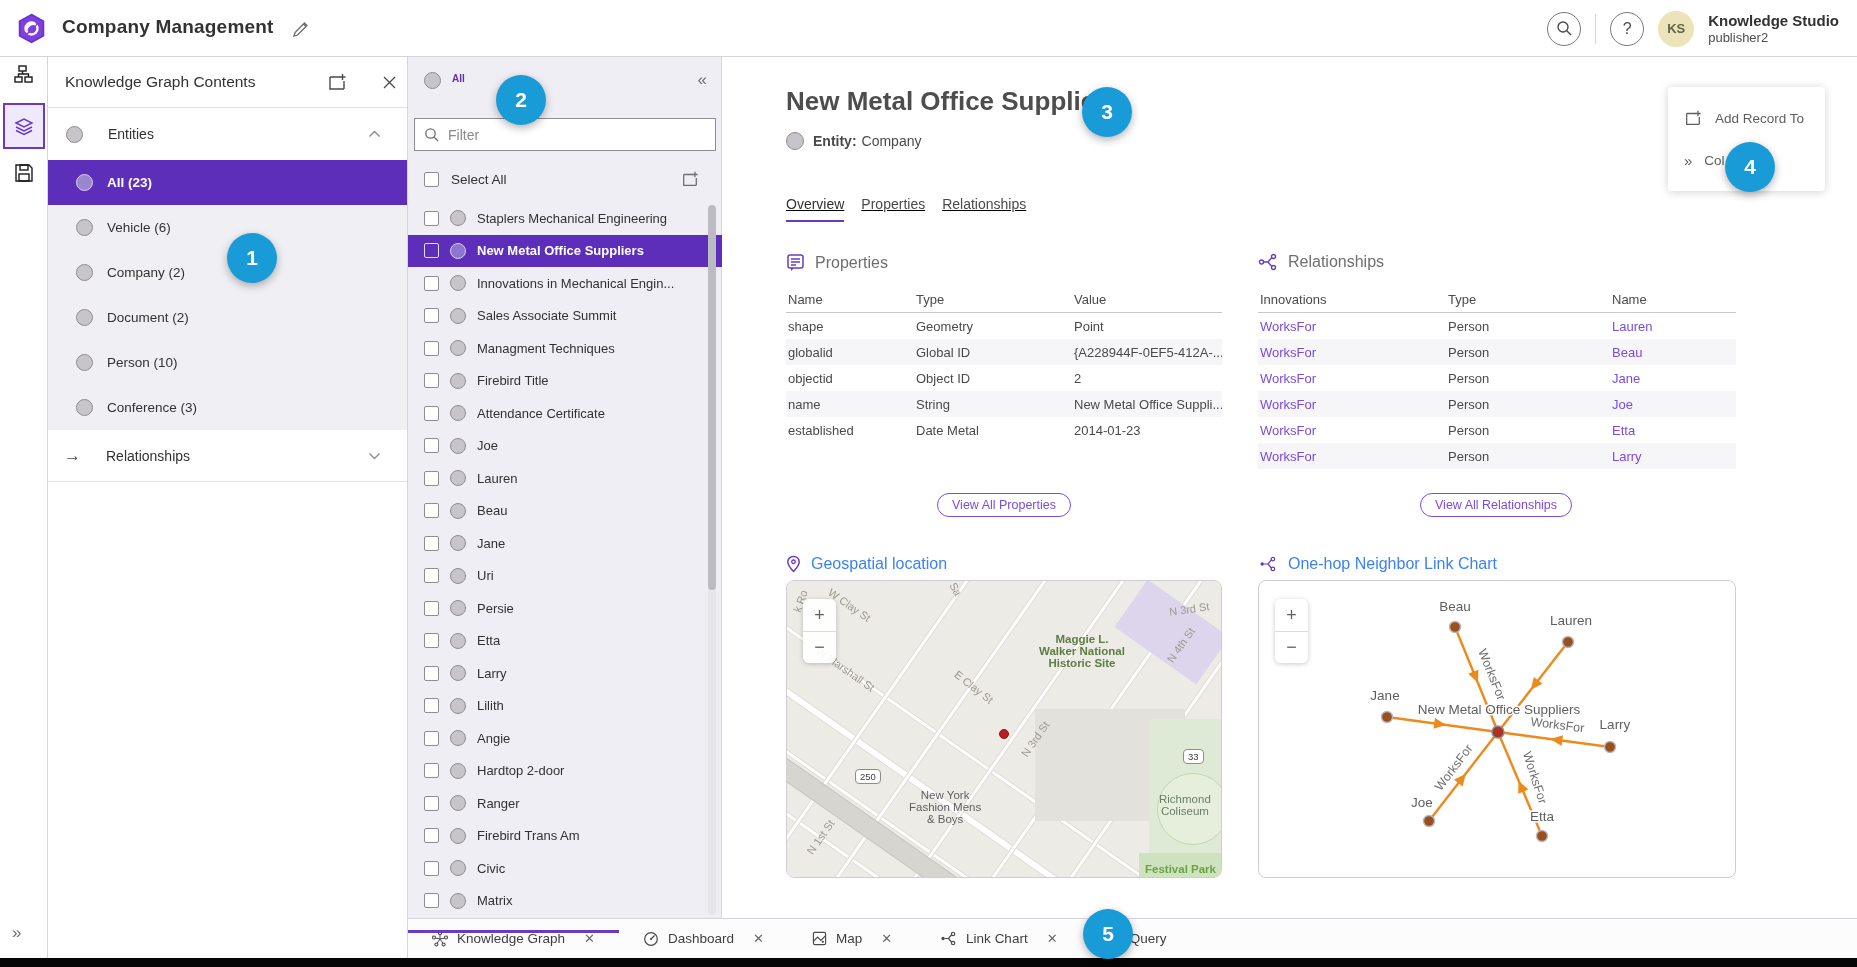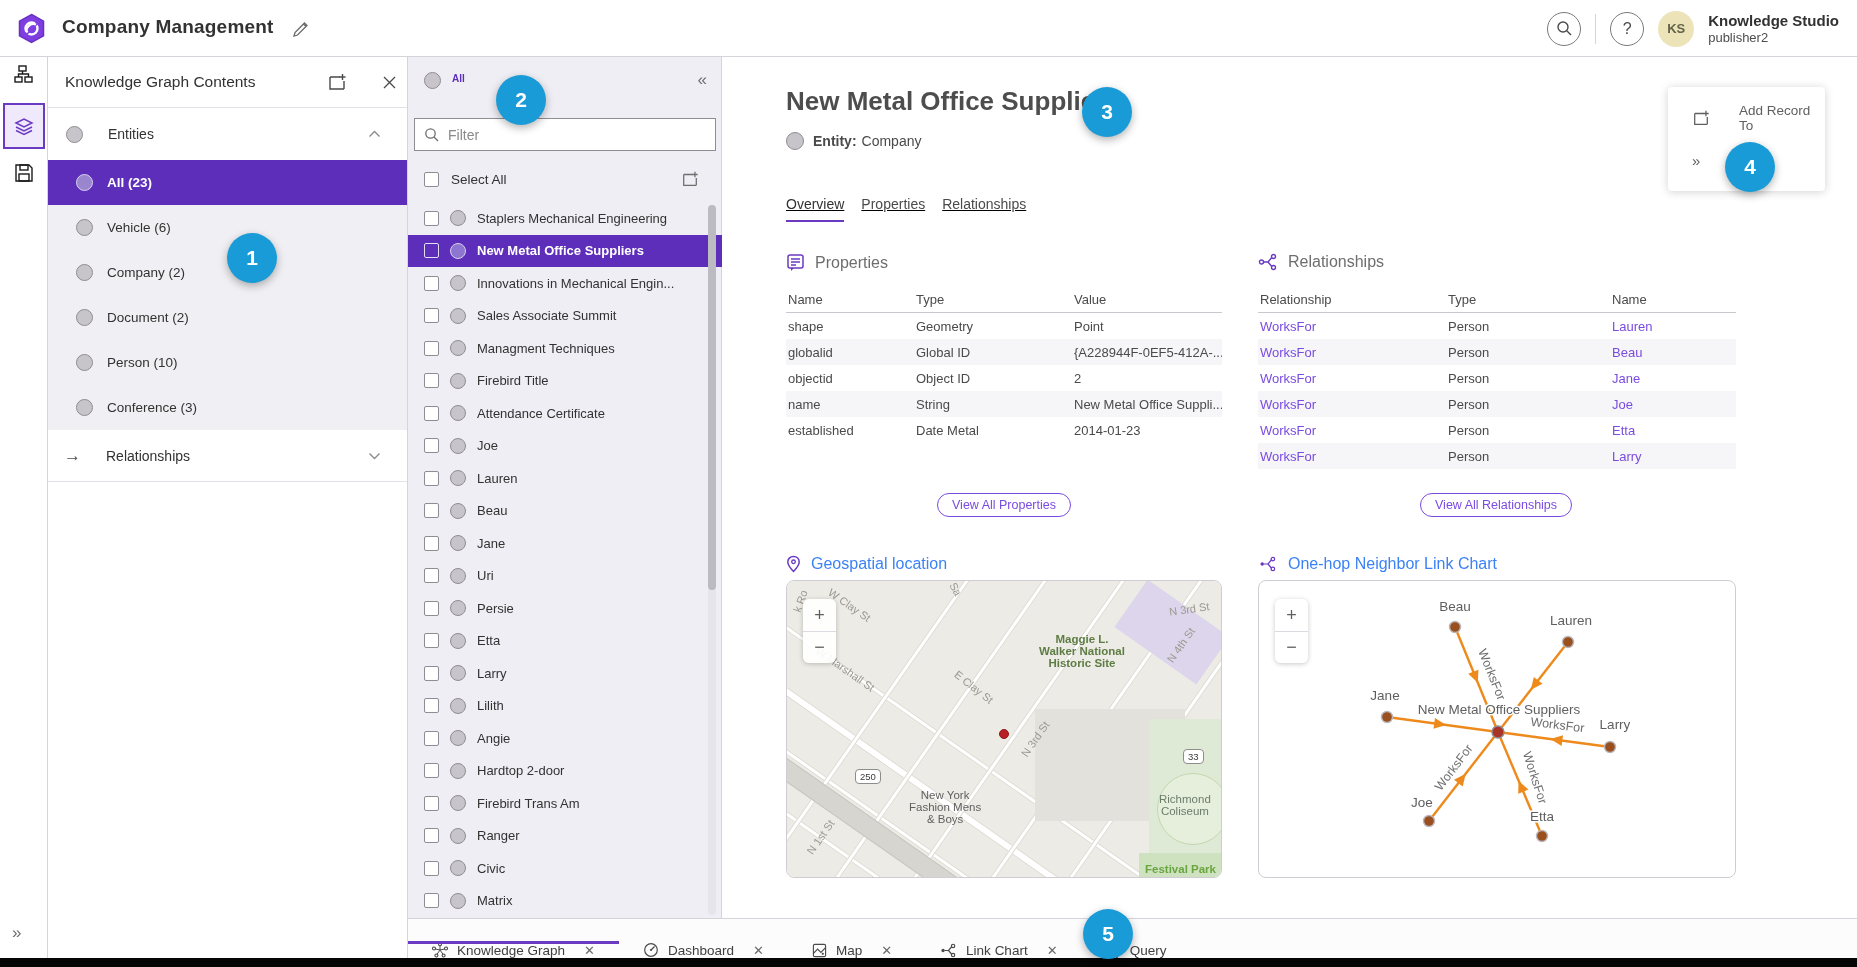--- a/index.html
+++ b/index.html
@@ -122,7 +122,7 @@
 
   
   .popup { position:absolute; left:1668px; top:87px; width:157px; background:#fff; border-radius:4px; box-shadow:0 1px 10px rgba(0,0,0,.18); z-index:40; padding:10px 0; }
-  .popup-item { height:42px; display:flex; align-items:center; gap:29px; padding-left:24px; font-size:13.5px; color:#5f5f5f; cursor:pointer; }
+  .popup-item { height:42px; display:flex; align-items:center; gap:13px; padding-left:16px; font-size:13.5px; color:#5f5f5f; cursor:pointer; }
   .popup-item .icn { color:#5f5f5f; }
 
   

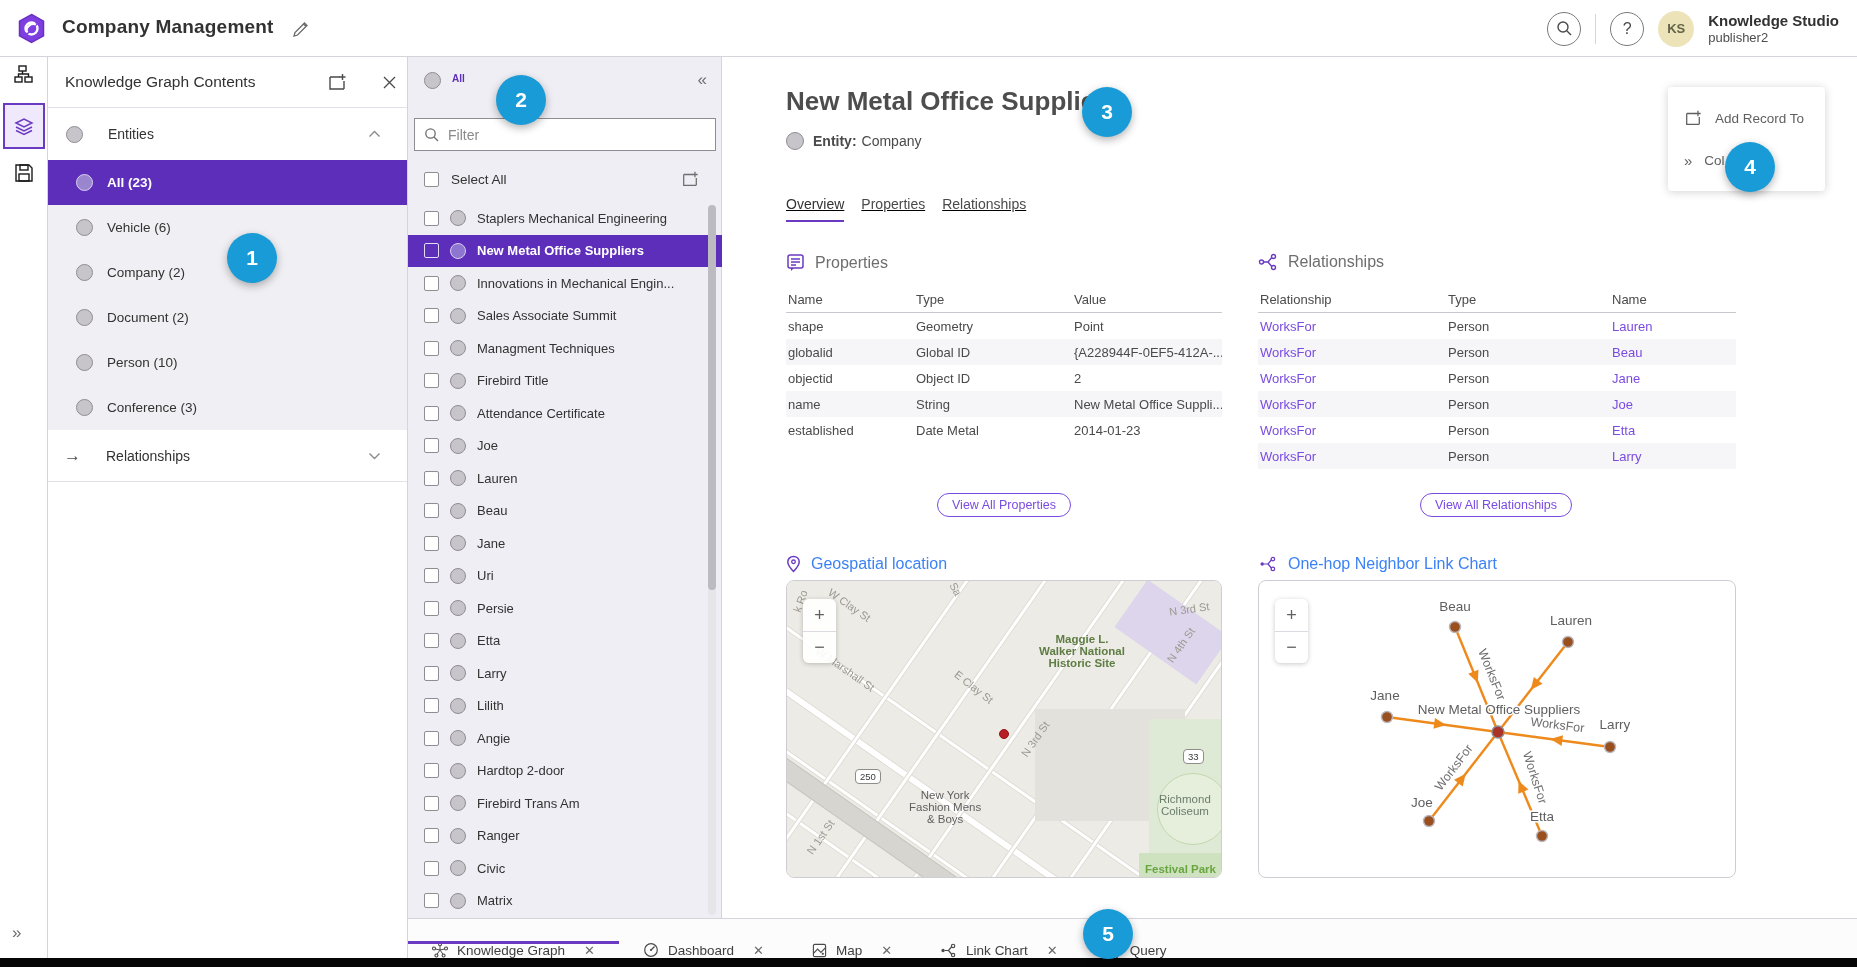--- a/index.html
+++ b/index.html
@@ -482,7 +482,7 @@
     </div>
     <div class="dtable" id="relTable" style="left:535px; top:228px; width:478px;">
         <div class="dt-head">
-          <div class="dt-cell" style="width: 188px;">Relationship</div>
+          <div class="dt-cell" style="width: 188px;">Innovations</div>
           <div class="dt-cell" style="width: 164px;">Type</div>
           <div class="dt-cell" style="width: 126px;">Name</div>
         </div>

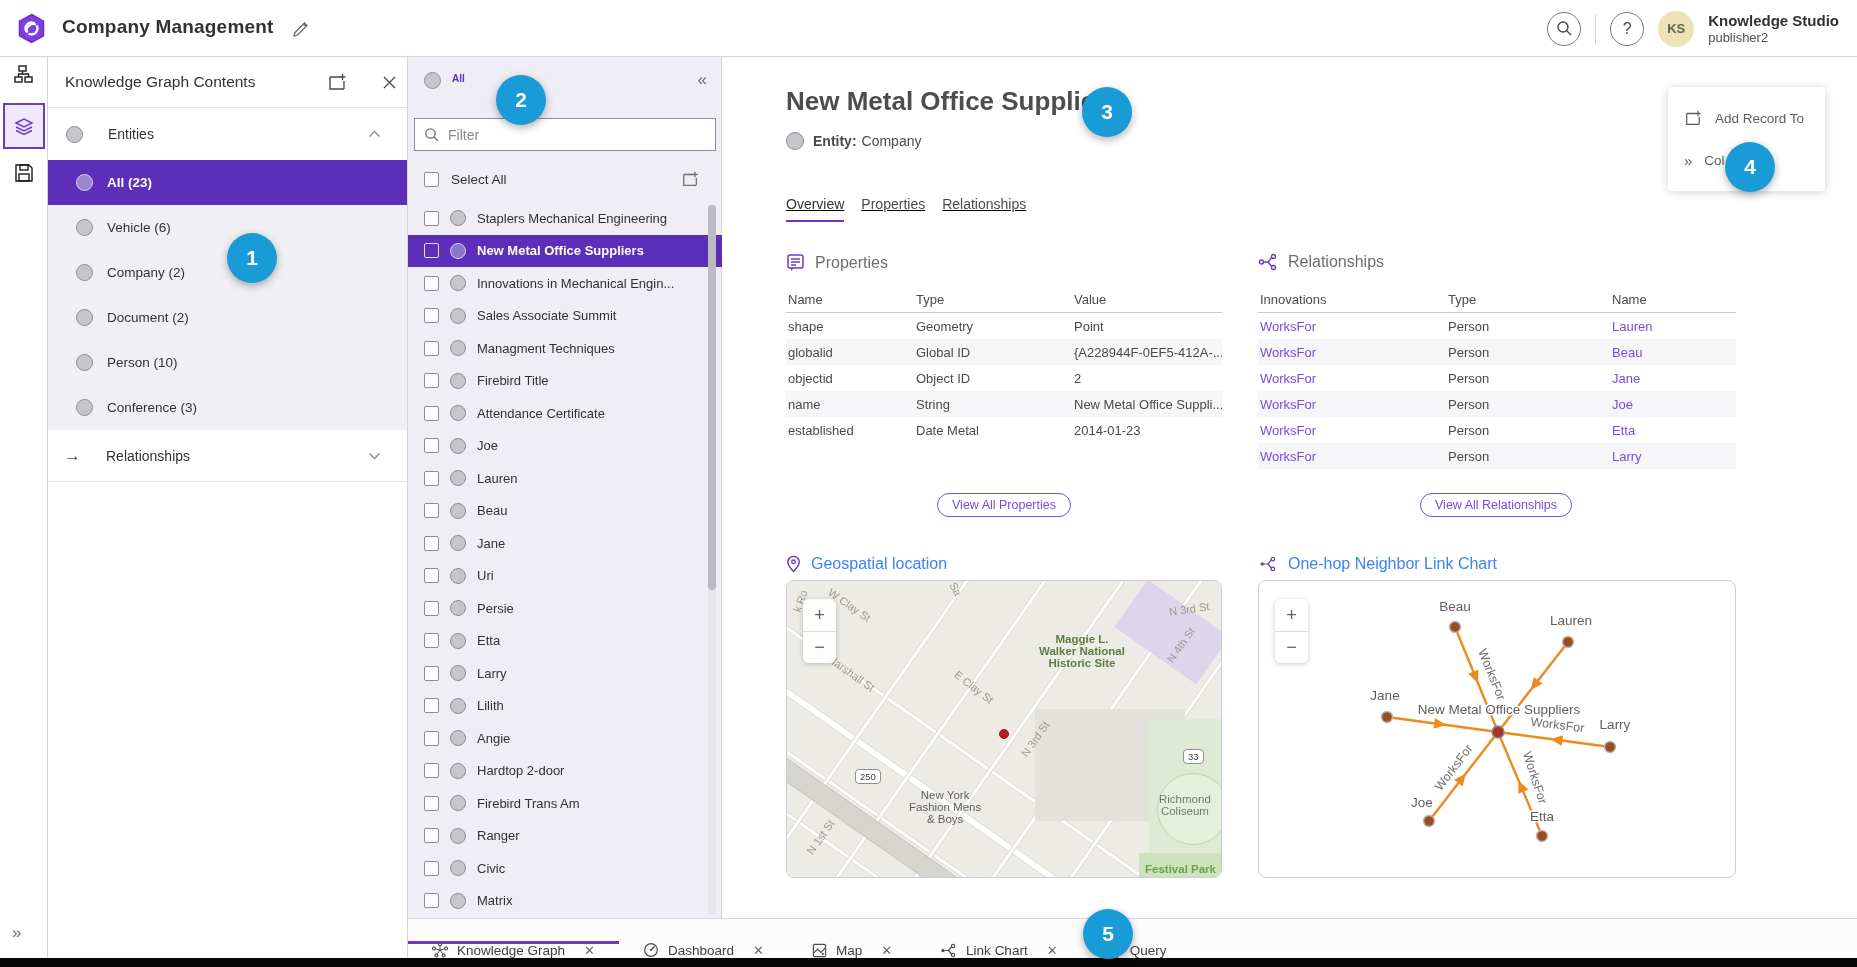--- a/index.html
+++ b/index.html
@@ -389,12 +389,12 @@
         <div class="lp-item">
           <span class="cbox"></span>
           <span class="gcircle"></span>
+          <span class="lp-item-label">Ranger</span>
+        </div>
+        <div class="lp-item">
+          <span class="cbox"></span>
+          <span class="gcircle"></span>
           <span class="lp-item-label">Firebird Trans Am</span>
-        </div>
-        <div class="lp-item">
-          <span class="cbox"></span>
-          <span class="gcircle"></span>
-          <span class="lp-item-label">Ranger</span>
         </div>
         <div class="lp-item">
           <span class="cbox"></span>

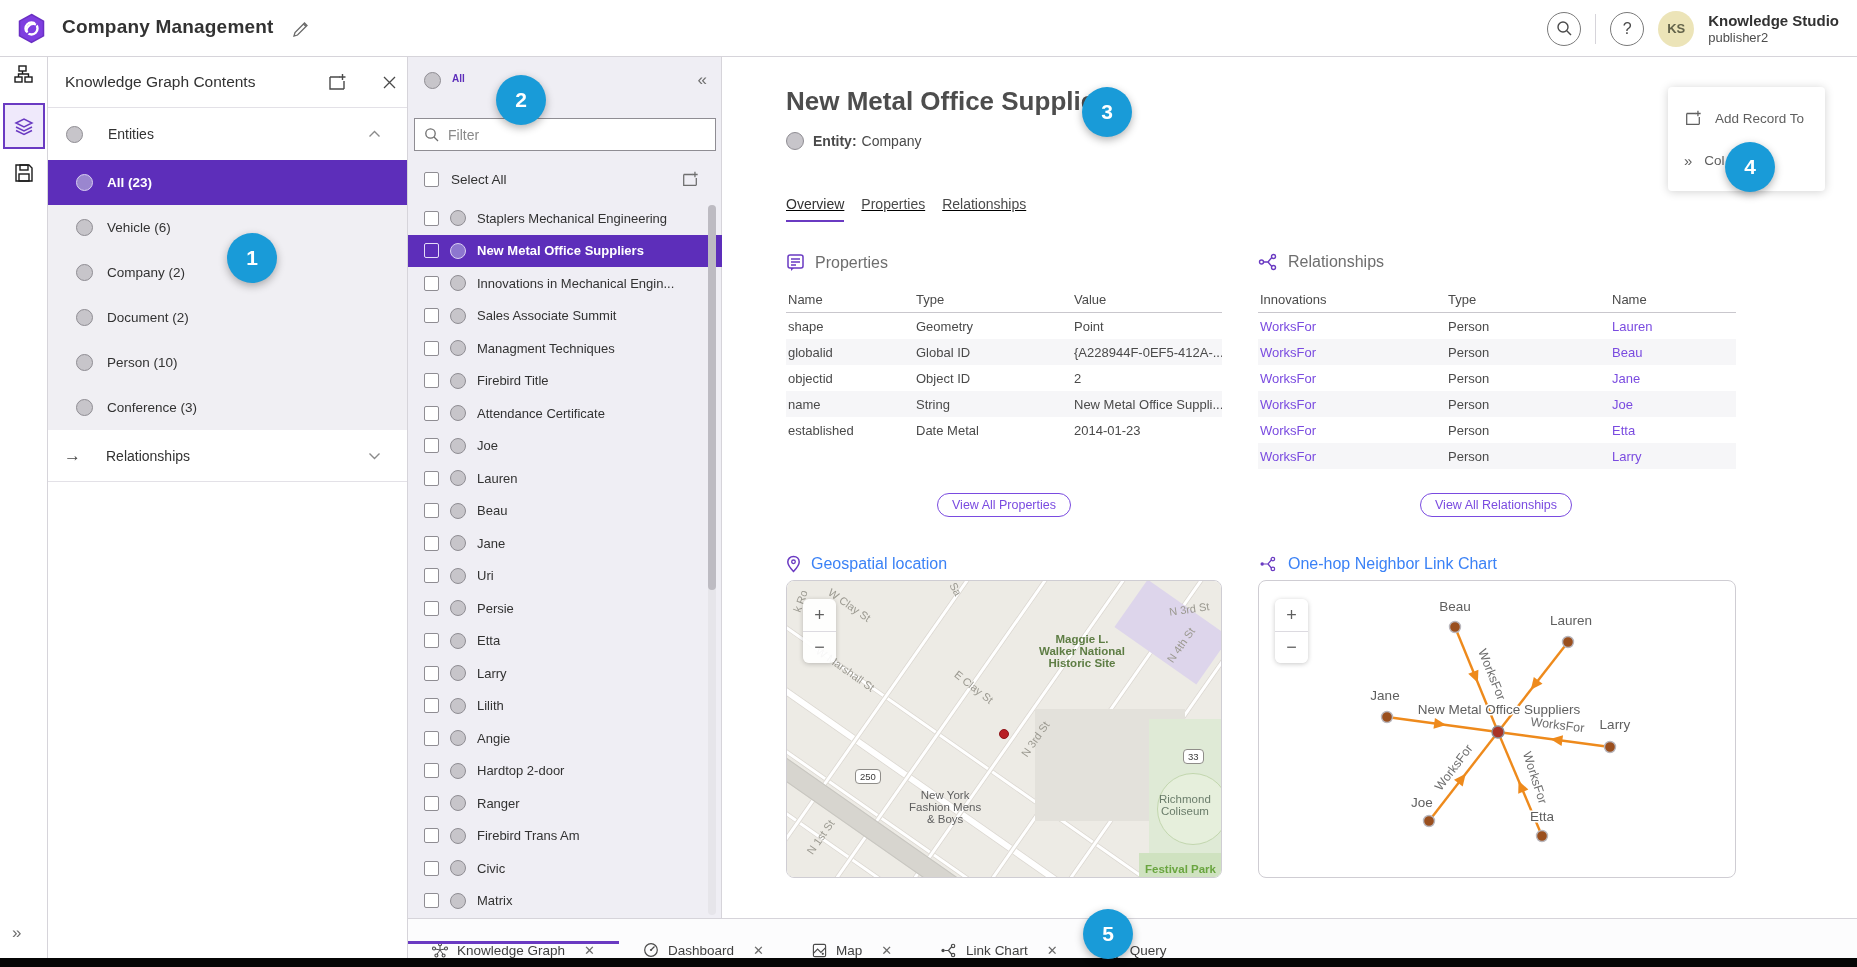--- a/index.html
+++ b/index.html
@@ -126,7 +126,7 @@
   .popup-item .icn { color:#5f5f5f; }
 
   
-  .tabbar { position:absolute; left:408px; top:918px; width:1449px; height:40px; background:#fcfcfd; border-top:1px solid #d6d4da; display:flex; align-items:flex-end; z-index:30; }
+  .tabbar { position:absolute; left:408px; top:918px; width:1449px; height:40px; background:#fcfcfd; border-top:1px solid #d6d4da; display:flex; align-items:center; z-index:30; }
   .btab { position:relative; display:flex; align-items:center; gap:9px; padding:0 24px; font-size:13.5px; color:#3f3f3f; cursor:pointer; }
   .btab .icn { color:#4a4a4a; }
   .btab .tab-x { font-size:13px; color:#6a6a6a; margin-left:10px; cursor:pointer; }

